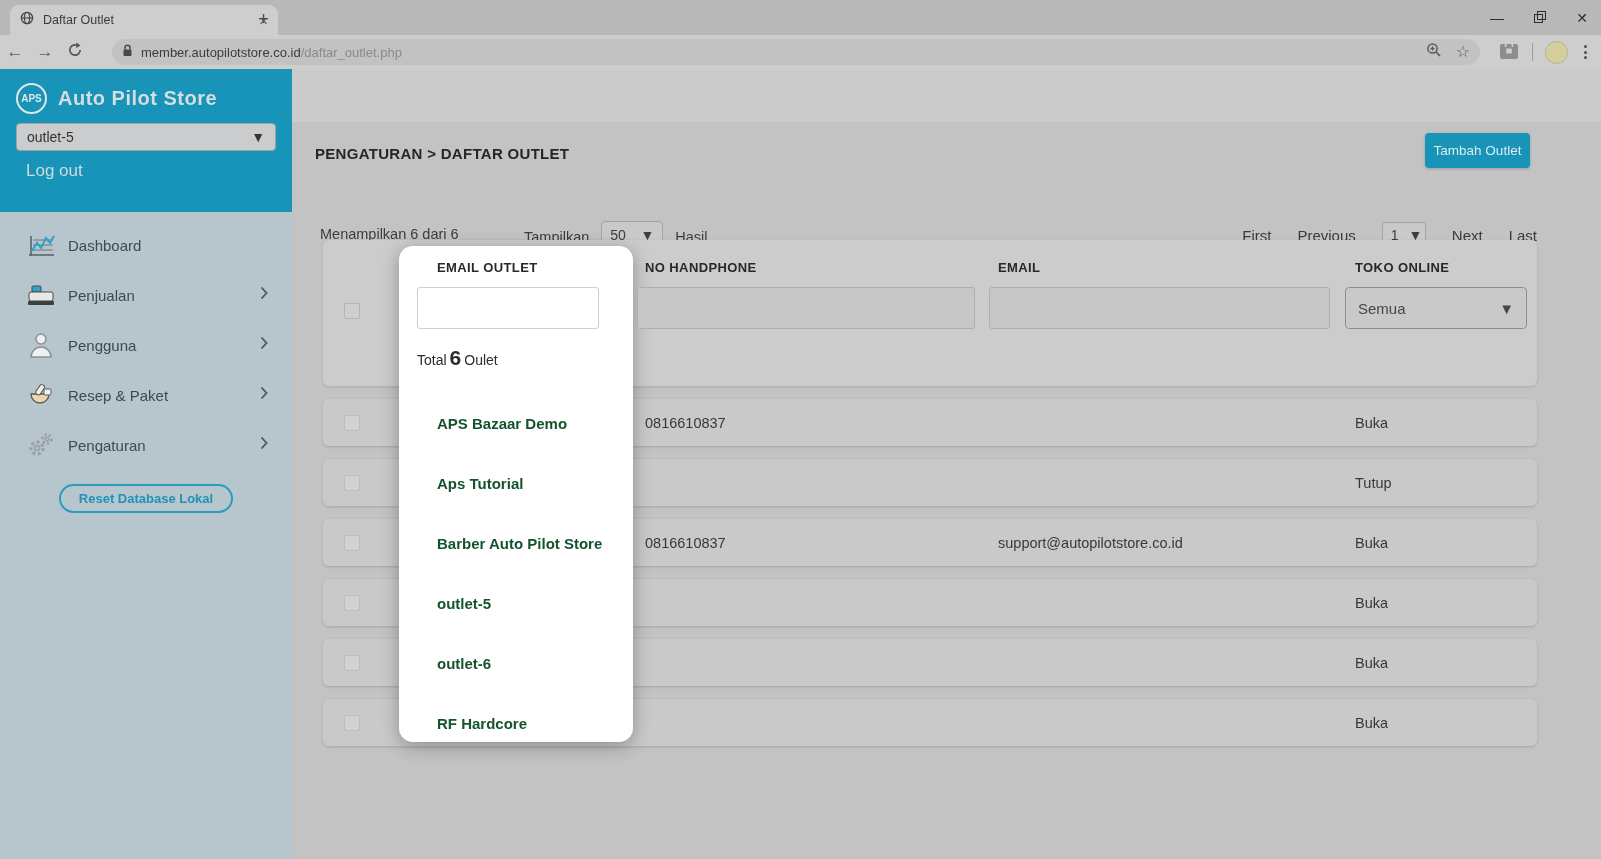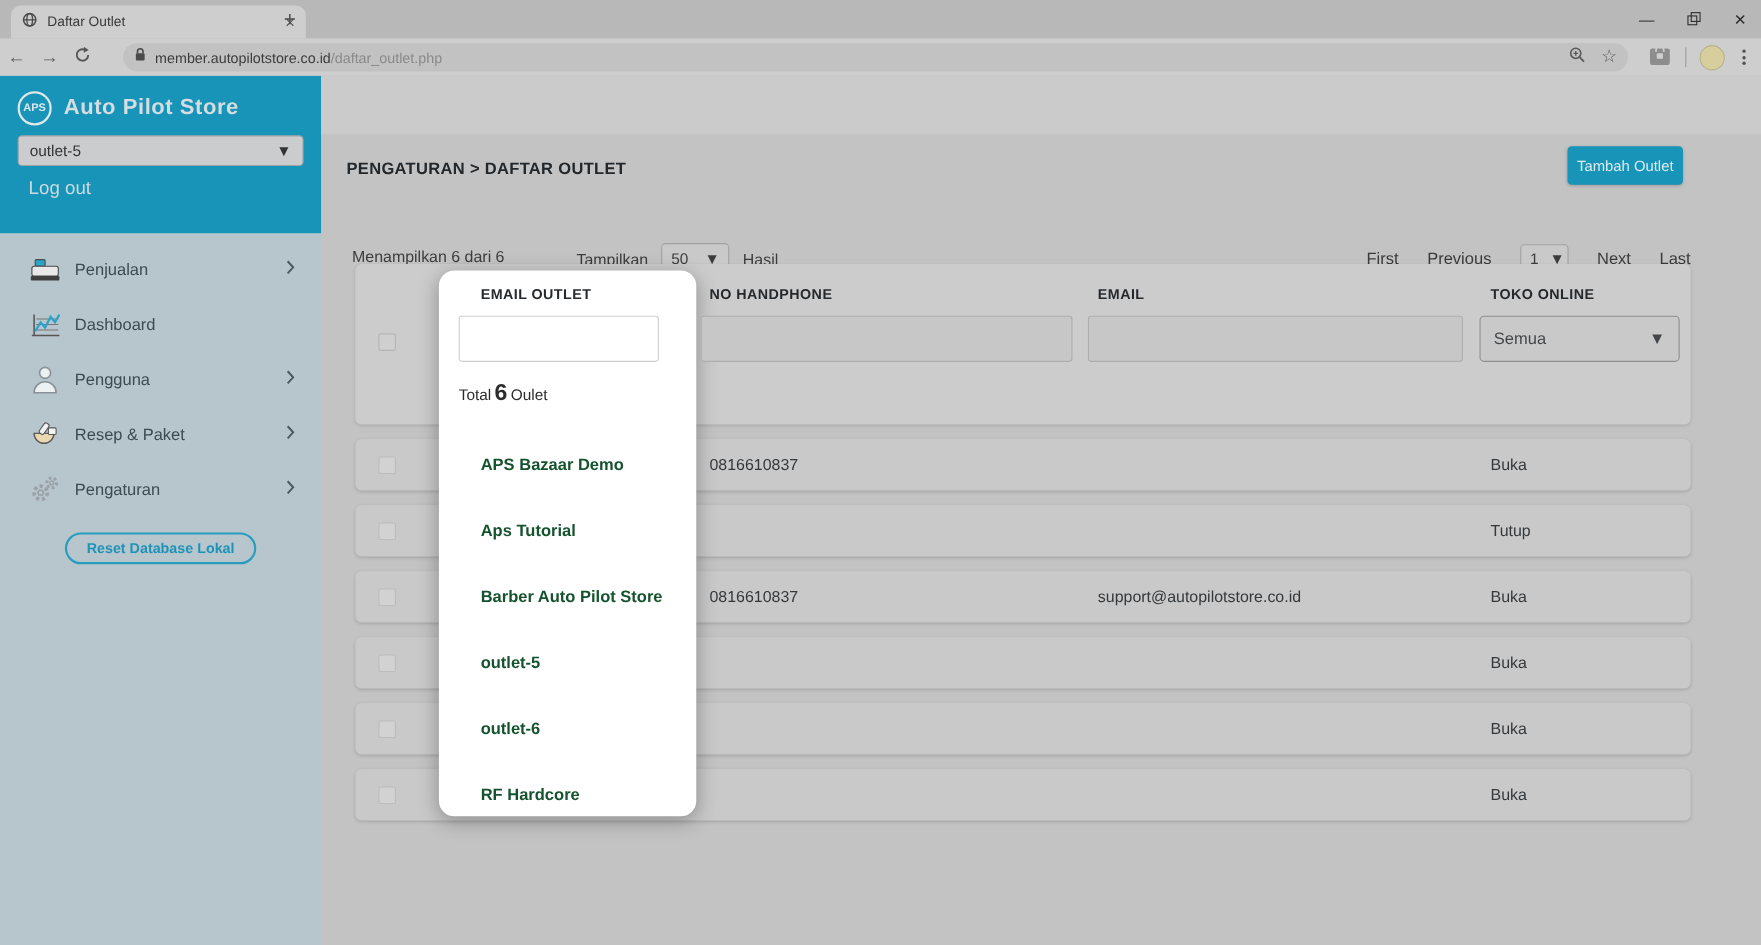--- a/index.html
+++ b/index.html
@@ -194,19 +194,6 @@
     <div class="menu">
       <div class="menu-item">
         <span class="mi-icon">
-          <svg width="30" height="26" viewBox="0 0 30 26">
-              <rect x="6" y="4" width="9" height="6" rx="1" fill="#2aa4c9" stroke="#4a4a4a"></rect>
-              <rect x="3" y="10" width="24" height="9" rx="2" fill="#e8e8e8" stroke="#4a4a4a"></rect>
-              <rect x="2" y="19" width="26" height="4" rx="1" fill="#3f3f3f"></rect>
-            </svg>
-        </span>
-        <span class="mi-label">Penjualan</span>
-        <span class="mi-chev"><svg width="8" height="14" viewBox="0 0 8 14">
-              <polyline points="1.5,1.5 6.5,7 1.5,12.5" fill="none" stroke="#4a5a62" stroke-width="1.8"></polyline>
-            </svg></span>
-      </div>
-      <div class="menu-item">
-        <span class="mi-icon">
           <svg width="28" height="26" viewBox="0 0 28 26">
               <line x1="4" y1="4" x2="4" y2="23" stroke="#555" stroke-width="1.4"></line>
               <line x1="2" y1="23" x2="27" y2="23" stroke="#555" stroke-width="1.4"></line>
@@ -220,6 +207,19 @@
       </div>
       <div class="menu-item">
         <span class="mi-icon">
+          <svg width="30" height="26" viewBox="0 0 30 26">
+              <rect x="6" y="4" width="9" height="6" rx="1" fill="#2aa4c9" stroke="#4a4a4a"></rect>
+              <rect x="3" y="10" width="24" height="9" rx="2" fill="#e8e8e8" stroke="#4a4a4a"></rect>
+              <rect x="2" y="19" width="26" height="4" rx="1" fill="#3f3f3f"></rect>
+            </svg>
+        </span>
+        <span class="mi-label">Penjualan</span>
+        <span class="mi-chev"><svg width="8" height="14" viewBox="0 0 8 14">
+              <polyline points="1.5,1.5 6.5,7 1.5,12.5" fill="none" stroke="#4a5a62" stroke-width="1.8"></polyline>
+            </svg></span>
+      </div>
+      <div class="menu-item">
+        <span class="mi-icon">
           <svg width="26" height="28" viewBox="0 0 26 28">
               <circle cx="13" cy="8" r="5" fill="#eef1f2" stroke="#8a9299" stroke-width="1.5"></circle>
               <path d="M3 26 a10 10 0 0 1 20 0 z" fill="#eef1f2" stroke="#8a9299" stroke-width="1.5"></path>

